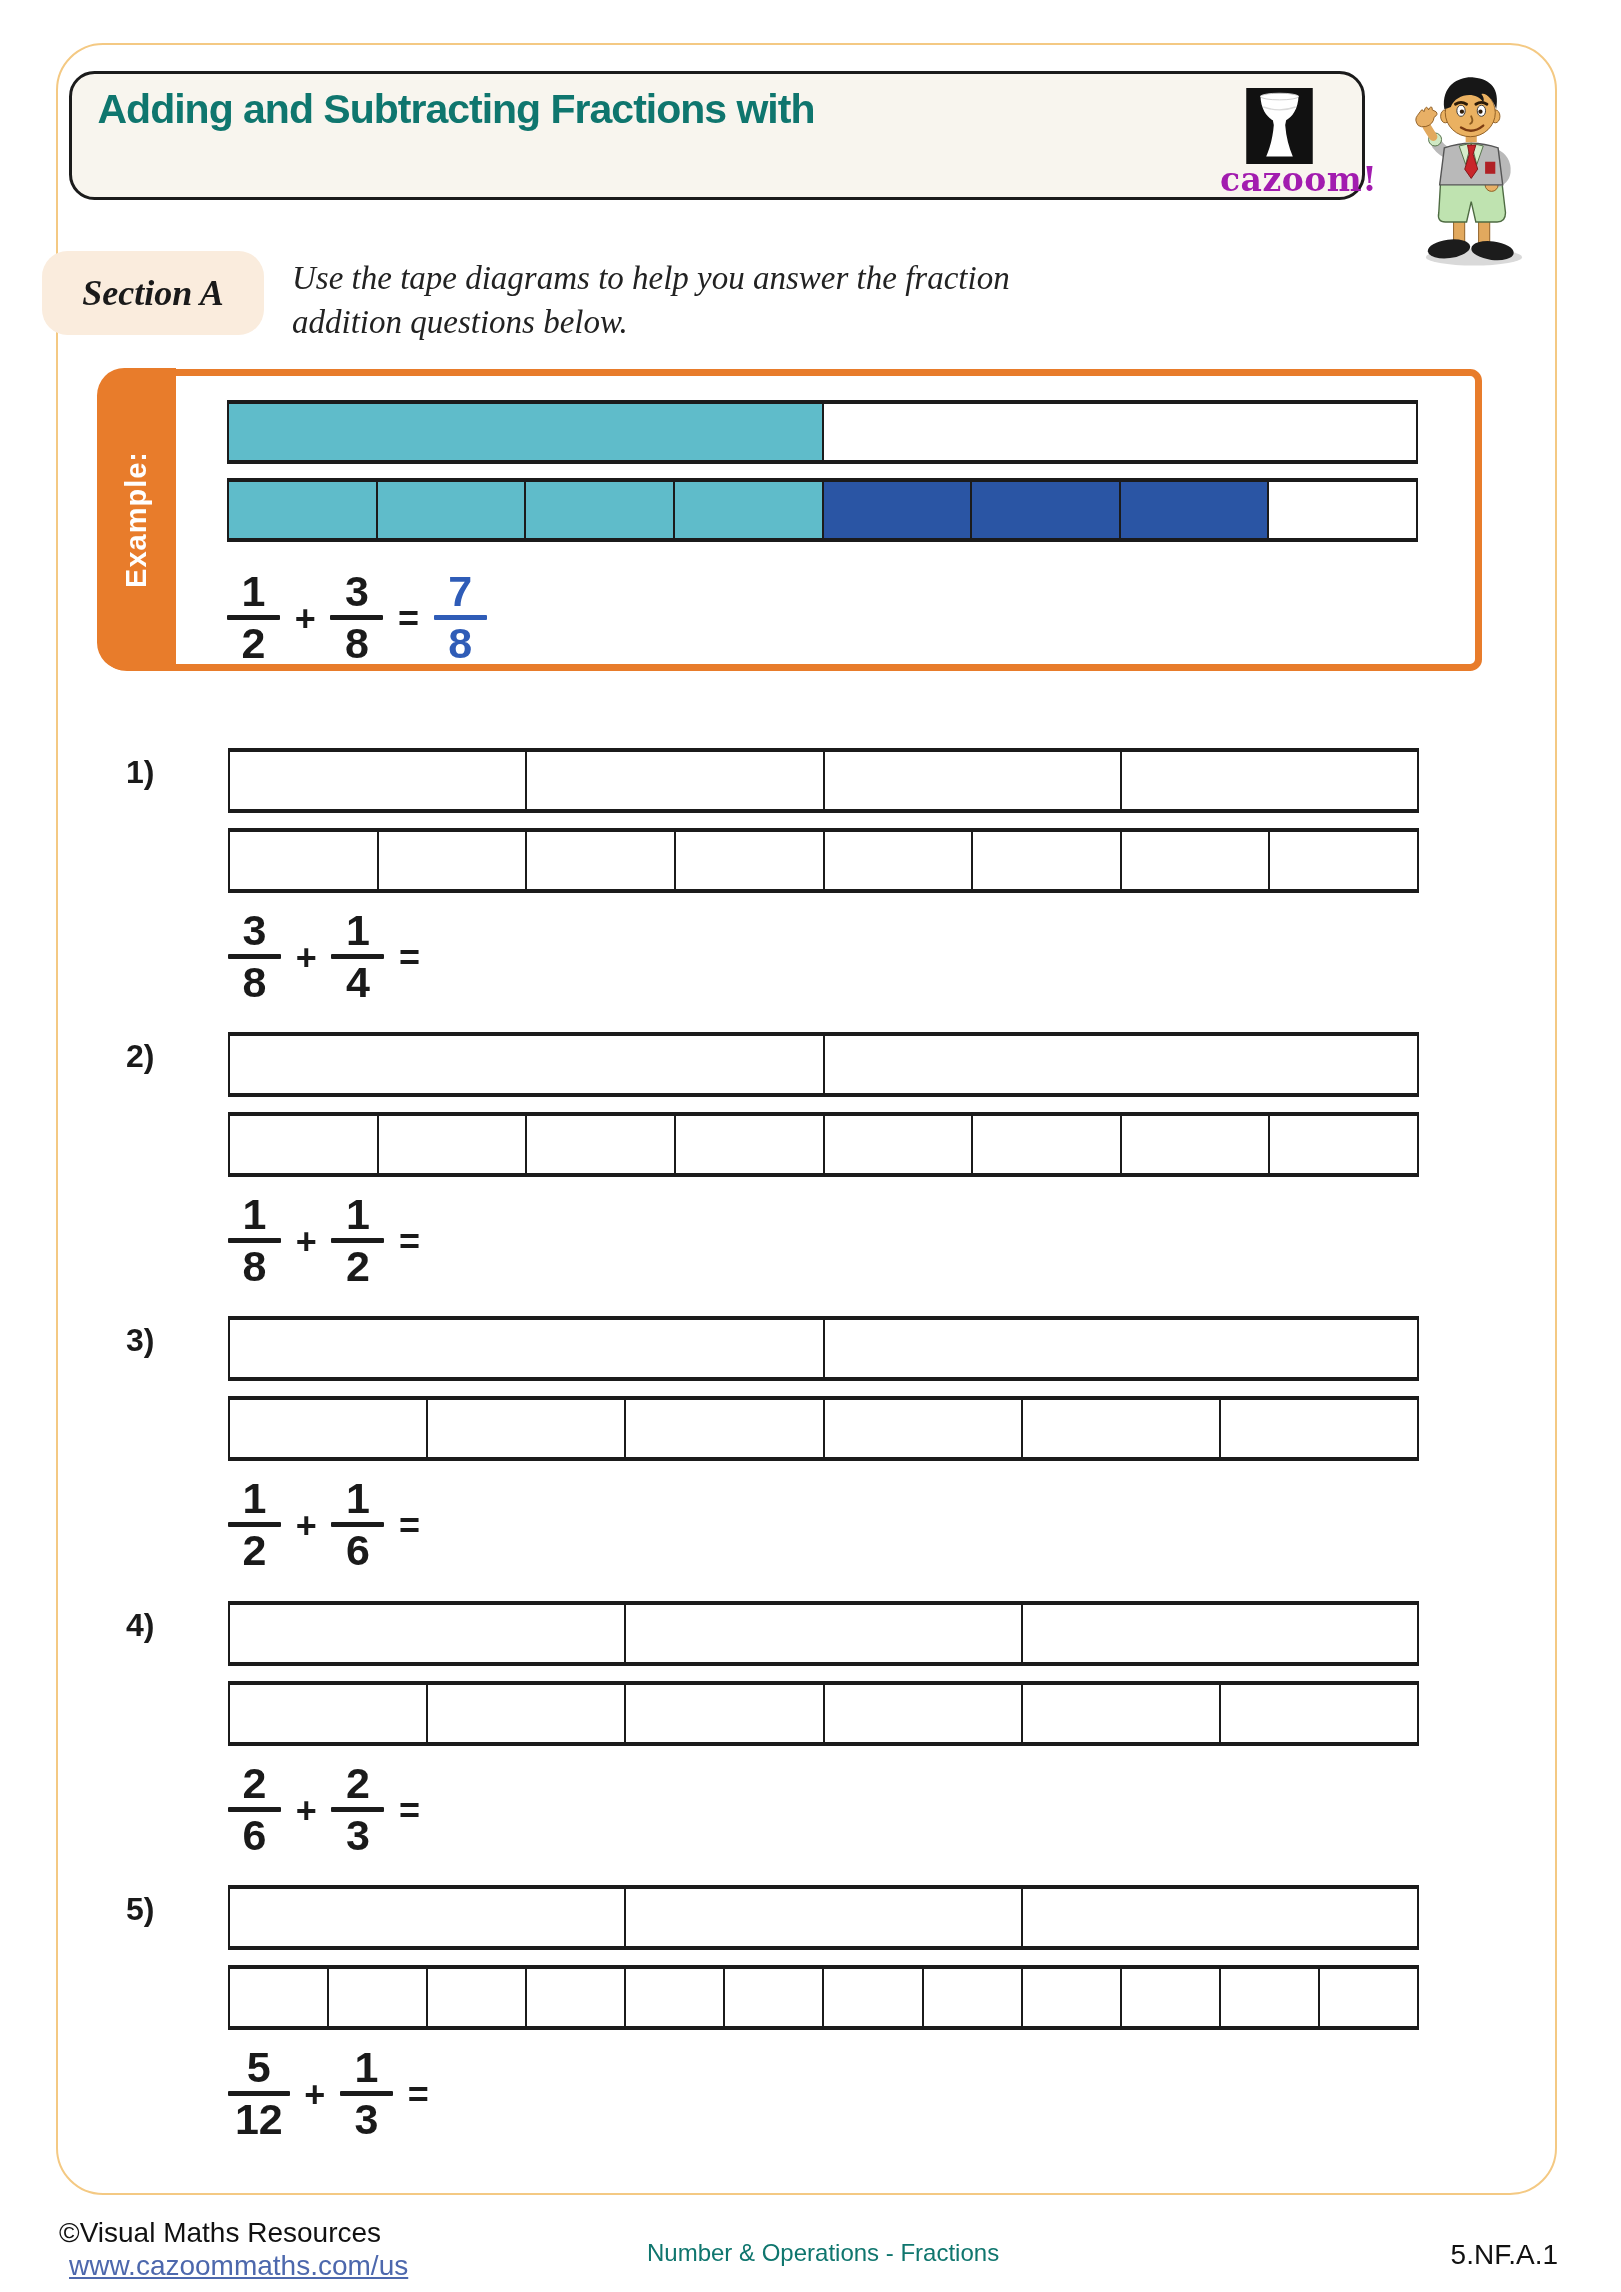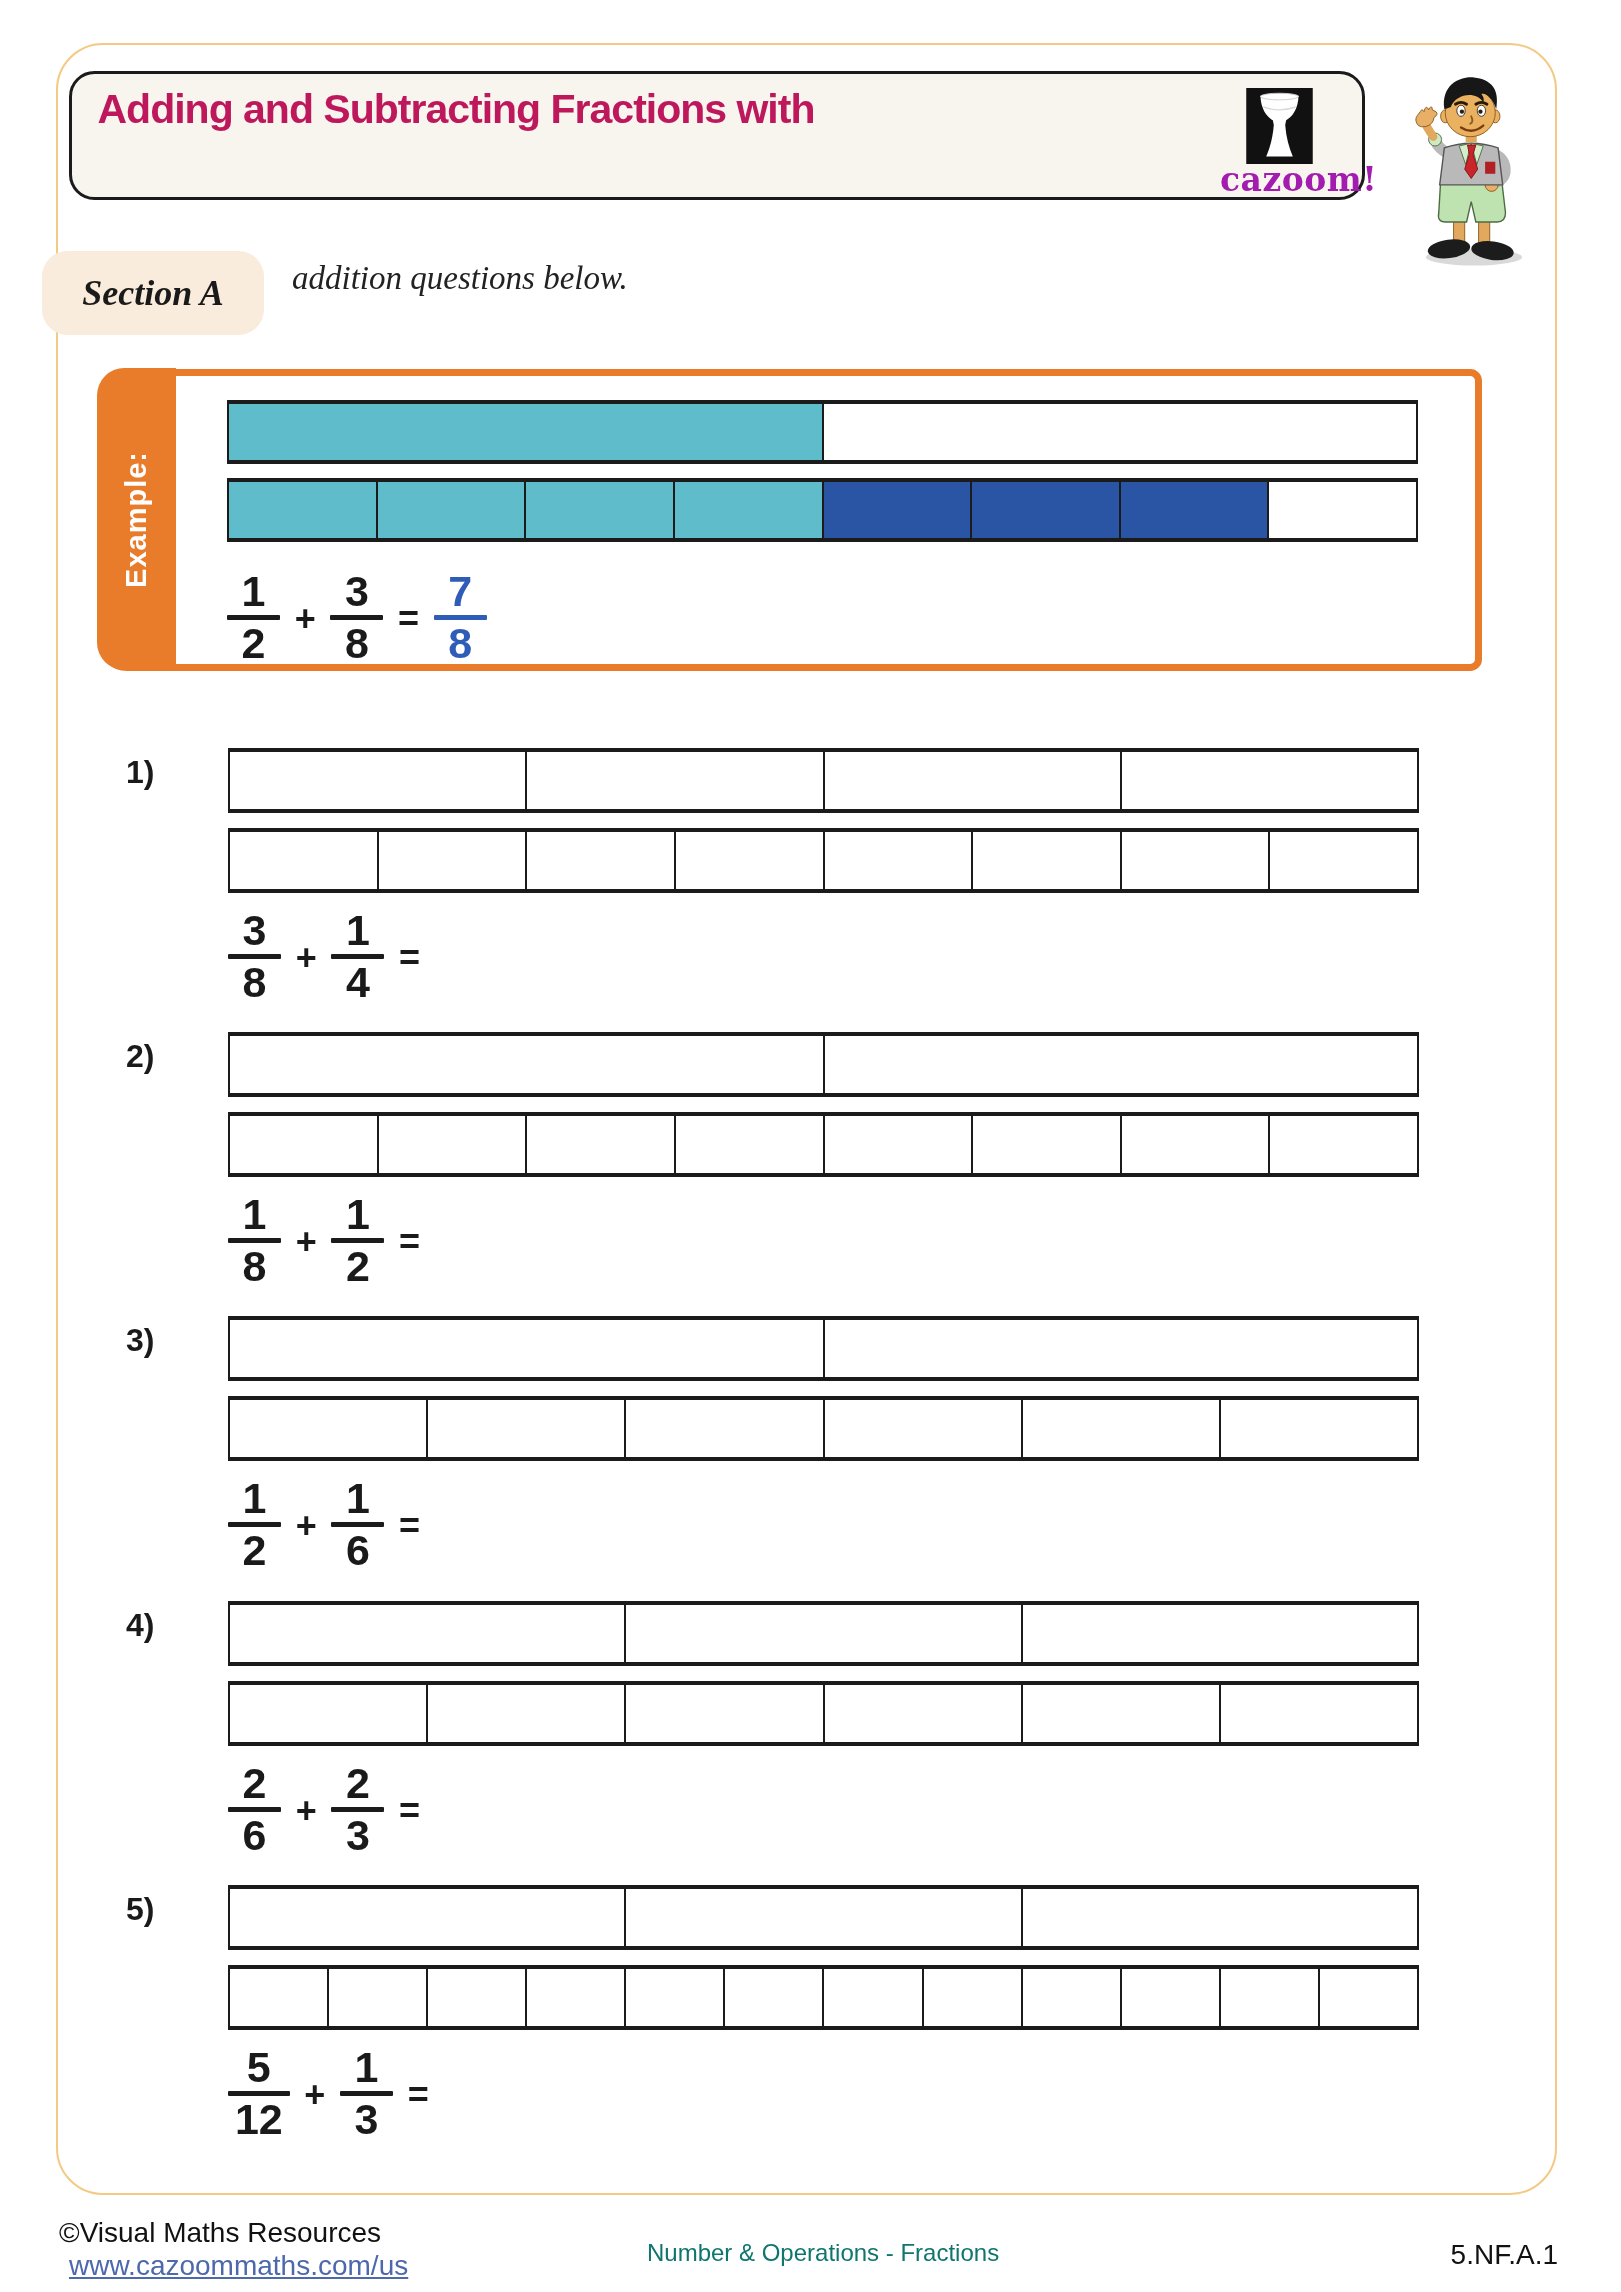--- a/index.html
+++ b/index.html
@@ -32,7 +32,7 @@
     position:absolute; left:25.5px; top:9.8px;
     font-size:41px; font-weight:bold;
     letter-spacing:-1px; line-height:1.26;
-    color:#be185d;
+    color:#0f766e;
   }
   .logo {
     position:absolute; left:1148px; top:13.7px;

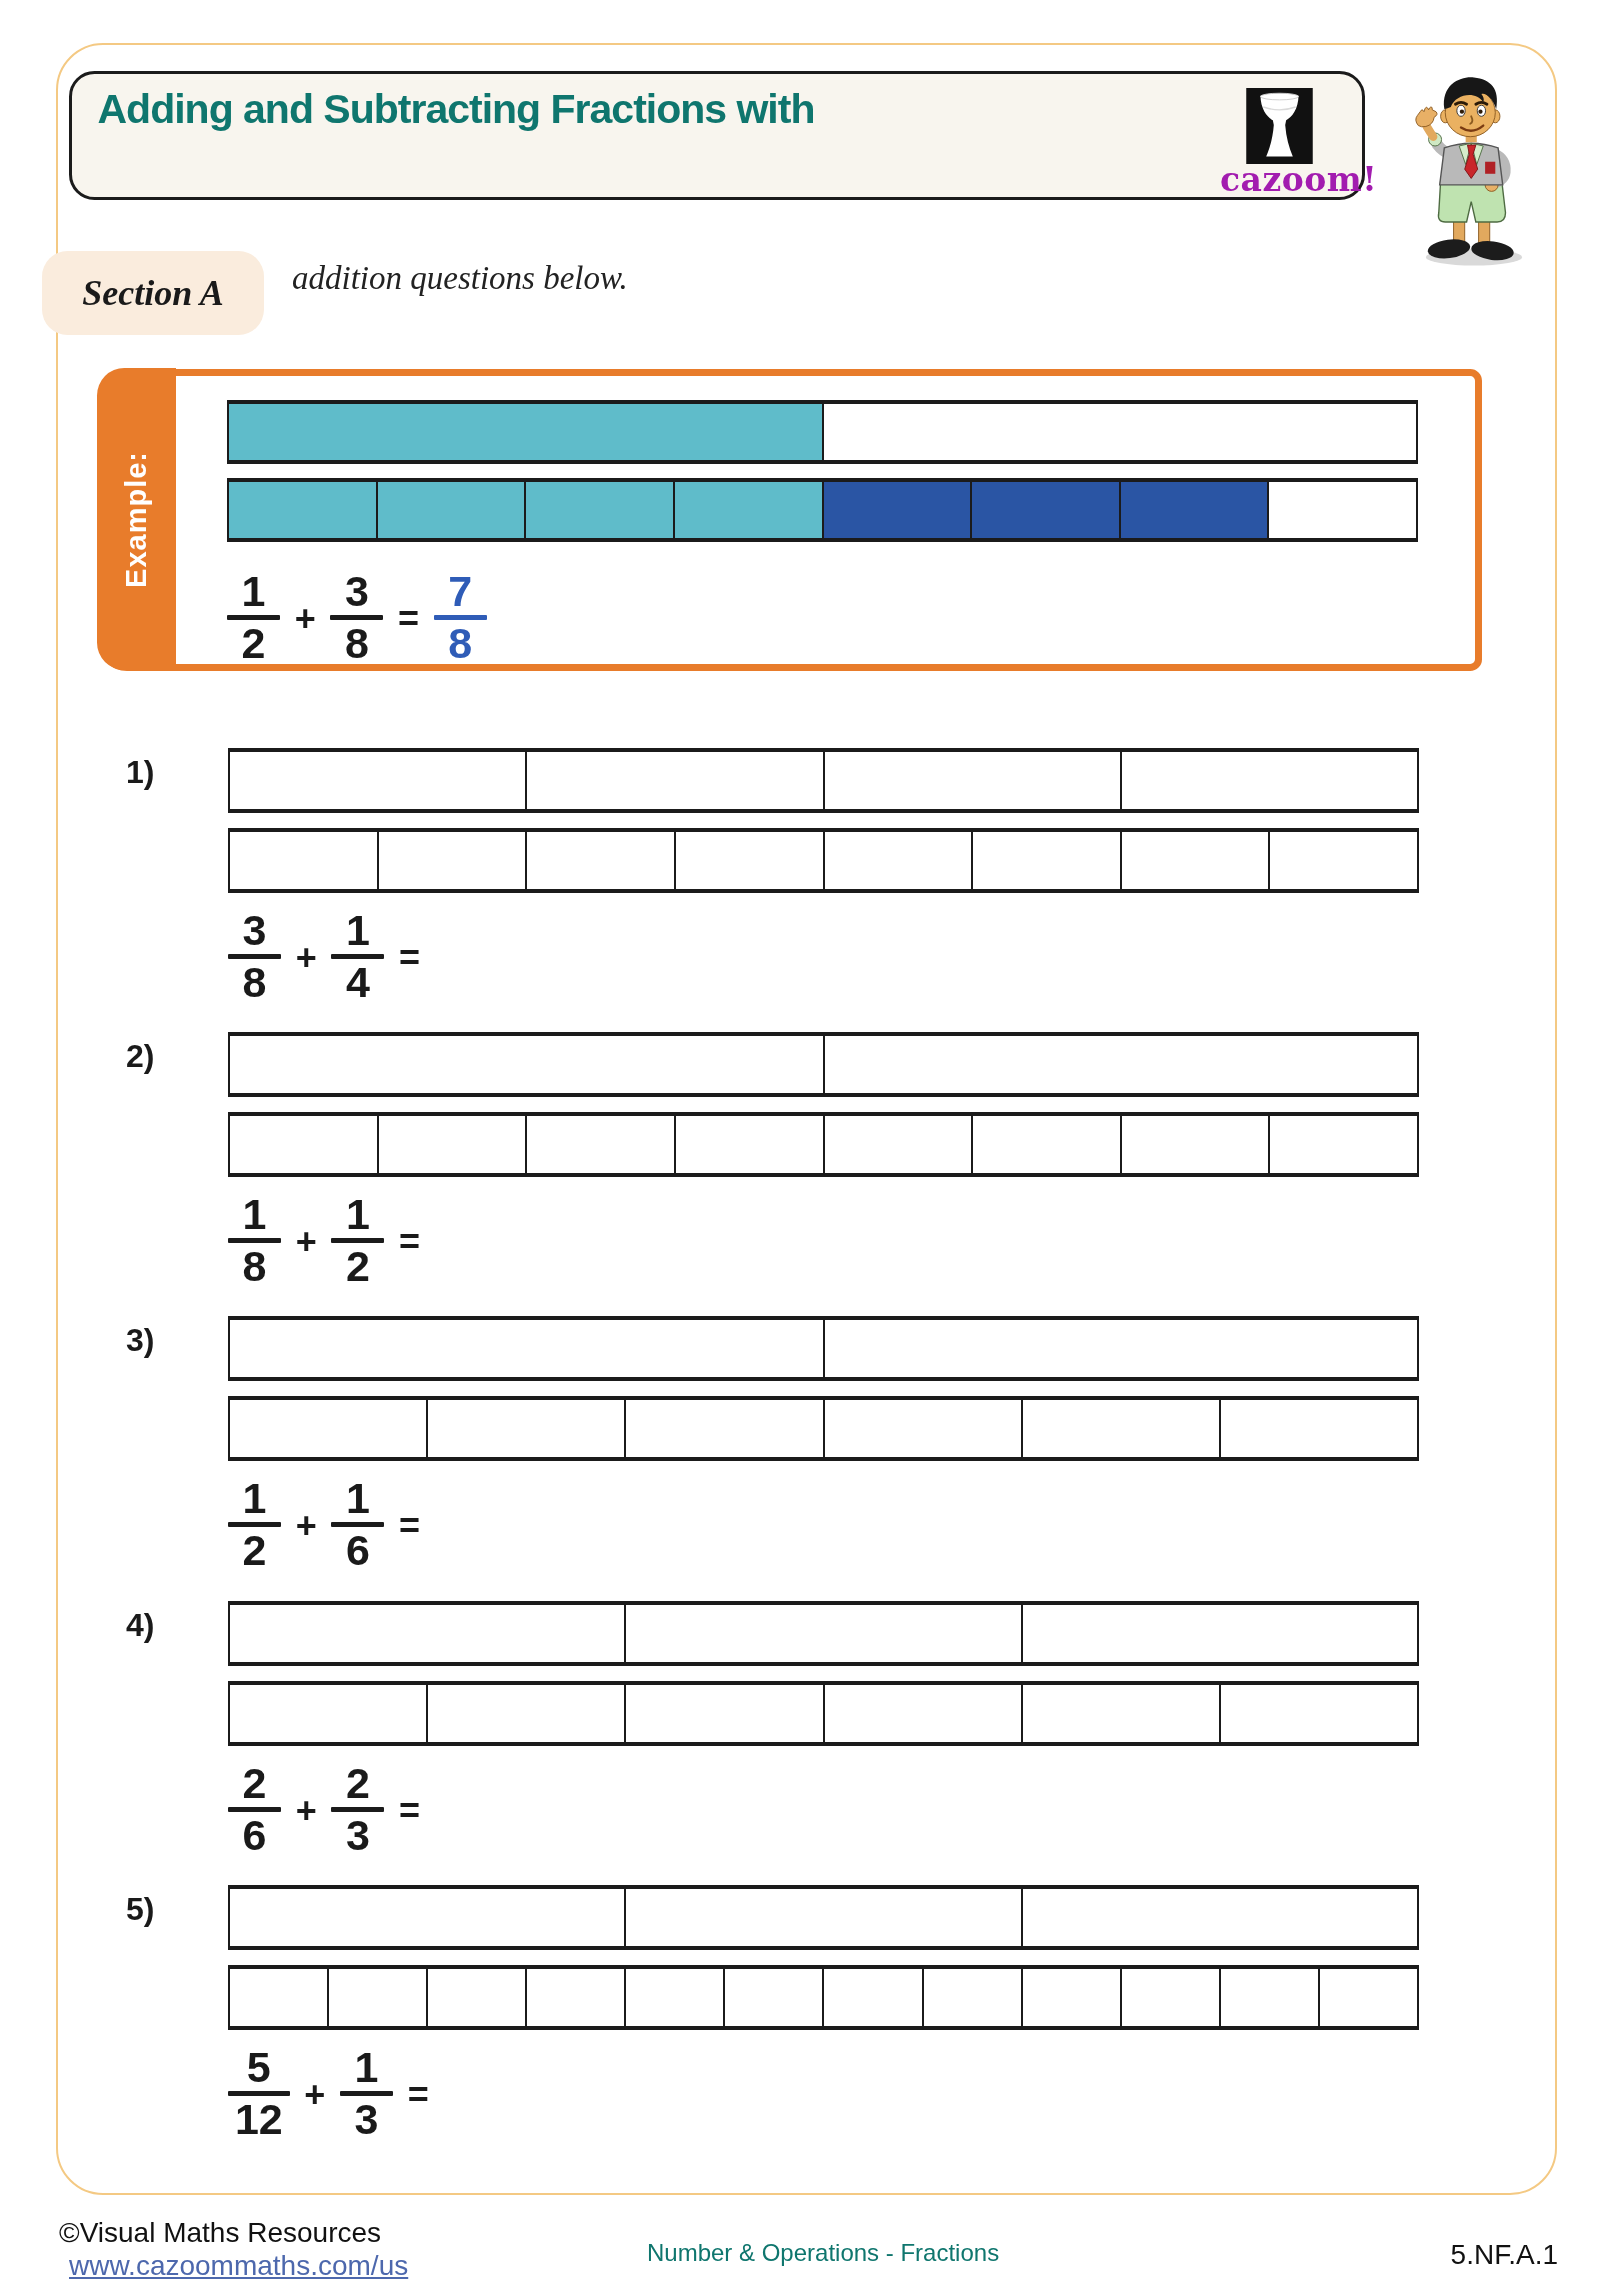--- a/index.html
+++ b/index.html
@@ -186,6 +186,7 @@
   <span class="section-label">Section A</span>
 </div>
 <div class="instruction">
+  <div>Use the tape diagrams to help you answer the fraction</div>
   <div>addition questions below.</div>
 </div>
 

